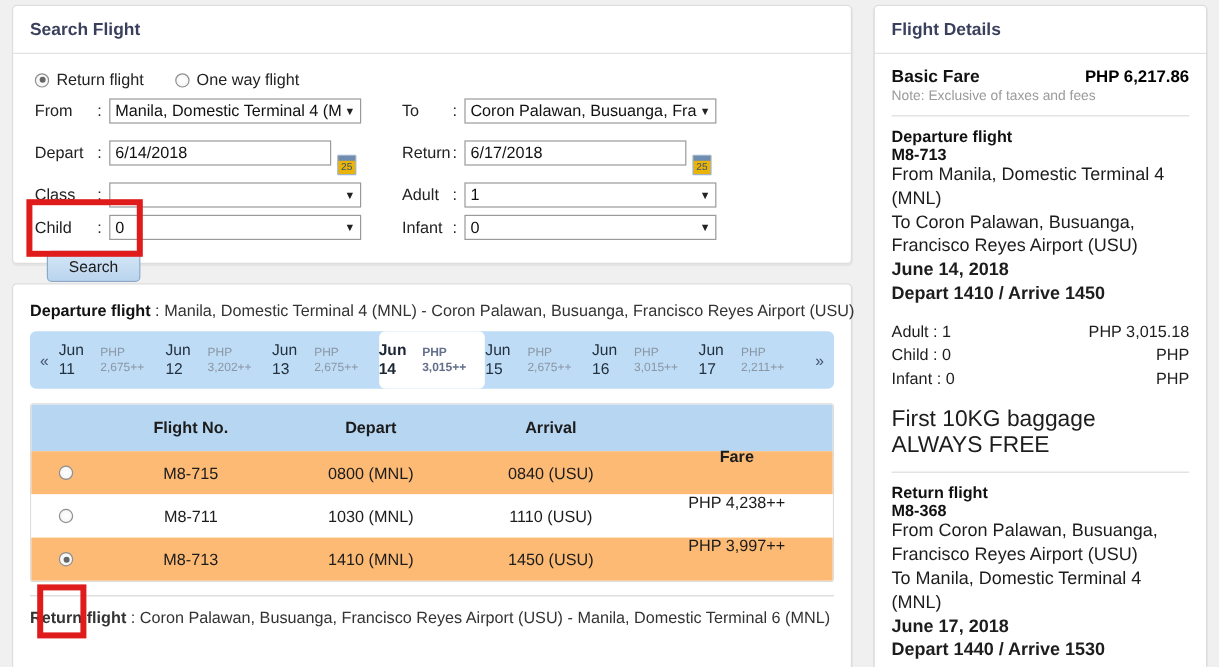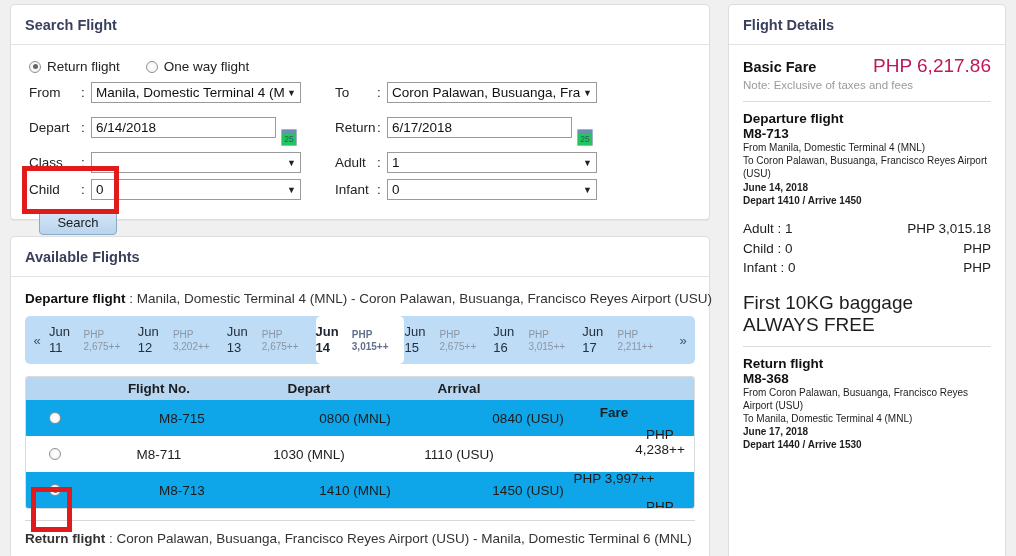--- a/index.html
+++ b/index.html
@@ -229,7 +229,7 @@
   .fd-body { padding: 10px 14px 0 14px; font-size: 13px; color: #1d1d1d; }
   .fd-row-between { display: flex; justify-content: space-between; align-items: baseline; }
   .fd-basic { font-size: 14.5px; font-weight: bold; color: #111; }
-  .fd-basic-amt { font-size: 19px; font-weight: normal; color: #be185d; }
+  .fd-basic-amt { font-size: 14px; font-weight: bold; color: #000000; }
   .fd-note { font-size: 11.5px; color: #9a9a9a; margin-top: 2px; }
   .fd-hr { border-top: 1px solid #dcdcdc; margin: 10px 0 9px 0; }
   .fd-seg-title { font-weight: bold; font-size: 13.5px; color: #111; }

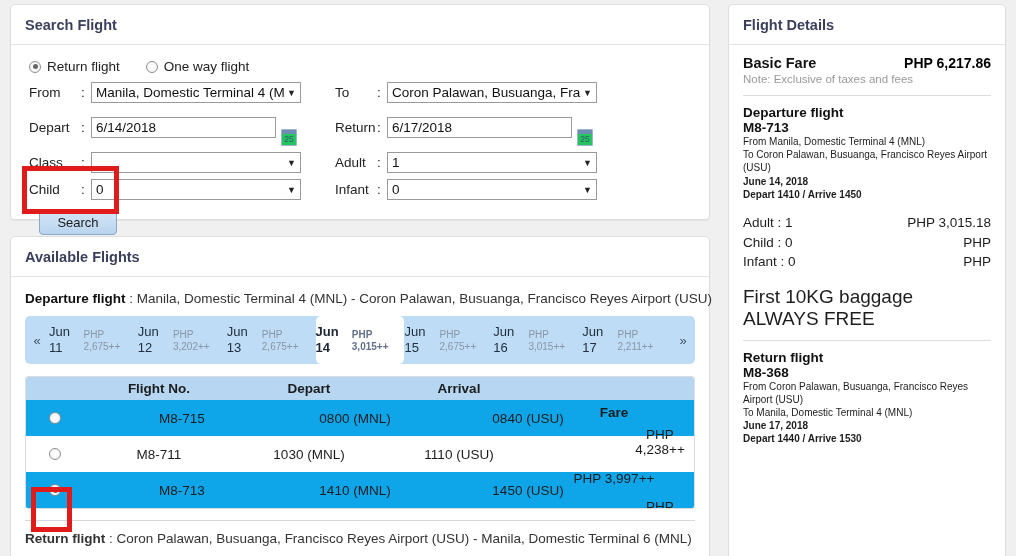--- a/index.html
+++ b/index.html
@@ -110,7 +110,7 @@
     vertical-align: middle;
     position: relative;
     border: 1px solid #9fb4cc;
-    background: #22c55e;
+    background: #eab308;
     box-sizing: border-box;
     border-radius: 1px;
     margin-top: 20px;

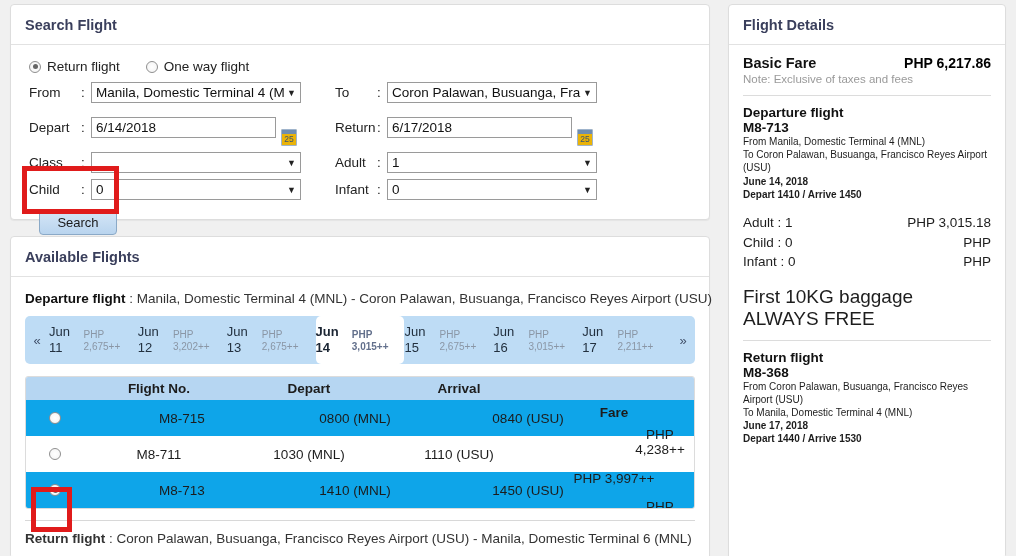--- a/index.html
+++ b/index.html
@@ -234,7 +234,7 @@
   .fd-hr { border-top: 1px solid #dcdcdc; margin: 10px 0 9px 0; }
   .fd-seg-title { font-weight: bold; font-size: 13.5px; color: #111; }
   .fd-code { font-weight: bold; font-size: 13.5px; color: #111; }
-  .fd-line { font-size: 10px; color: #1d1d1d; line-height: 1.32; }
+  .fd-line { font-size: 15px; color: #1d1d1d; line-height: 1.32; }
   .fd-line.b { font-weight: bold; }
   .fd-pax { margin-top: 12px; }
   .fd-pax .fd-row-between { line-height: 1.45; font-size: 13.5px; }

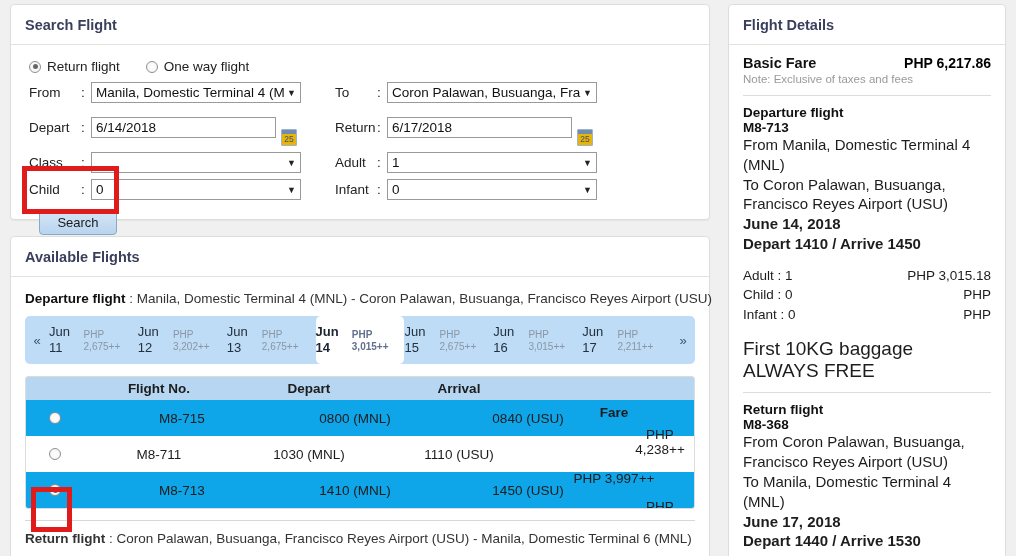--- a/index.html
+++ b/index.html
@@ -334,7 +334,6 @@
   </div>
 
   <div class="panel" id="avail-panel">
-    <div class="panel-head">Available Flights</div>
     <div class="panel-body">
 
       <div class="route-line">

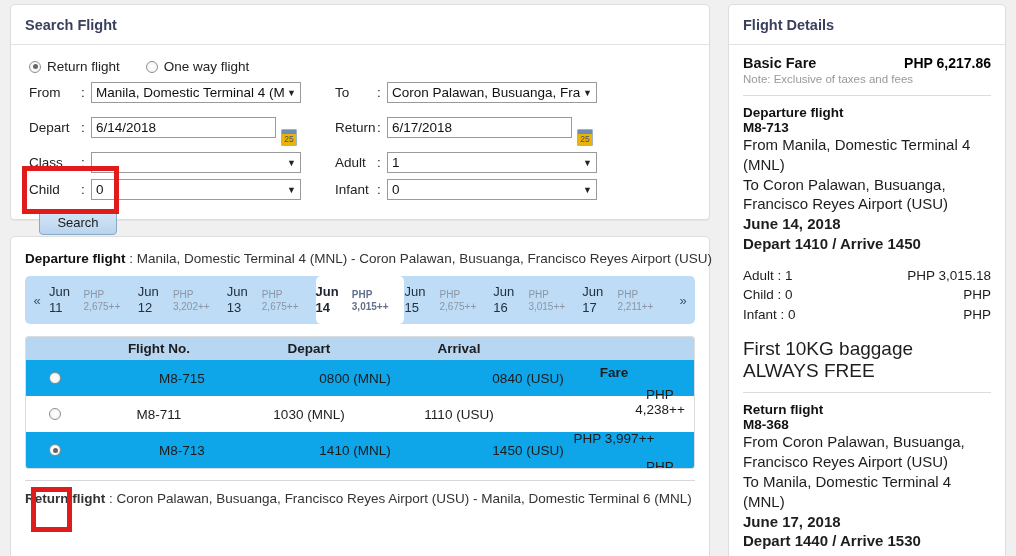--- a/index.html
+++ b/index.html
@@ -204,7 +204,7 @@
     background: #b6d6f2;
     font-weight: bold;
     color: #1c2430;
-    height: 23px;
+    height: 39px;
   }
   .ftable .trow.odd { background: #0ea5e9; gap: 23px; }
   .ftable .trow.even { background: #ffffff; }

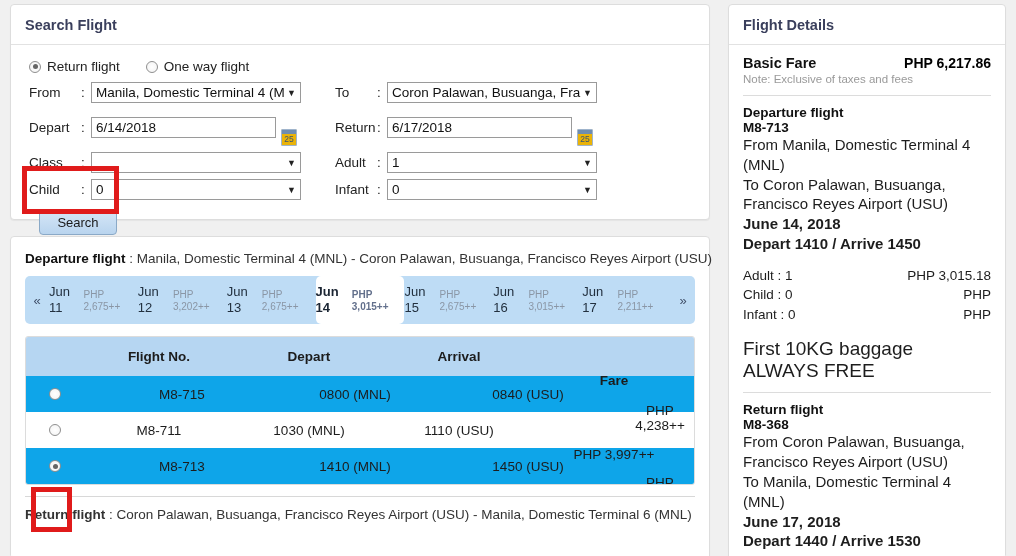--- a/index.html
+++ b/index.html
@@ -206,7 +206,7 @@
     color: #1c2430;
     height: 39px;
   }
-  .ftable .trow.odd { background: #0ea5e9; gap: 23px; }
+  .ftable .trow.odd { background: #fdba74; }
   .ftable .trow.even { background: #ffffff; }
   .c-rdo  { width: 58px; display: flex; justify-content: center; align-items: center; }
   .c-no   { width: 150px; text-align: center; }

